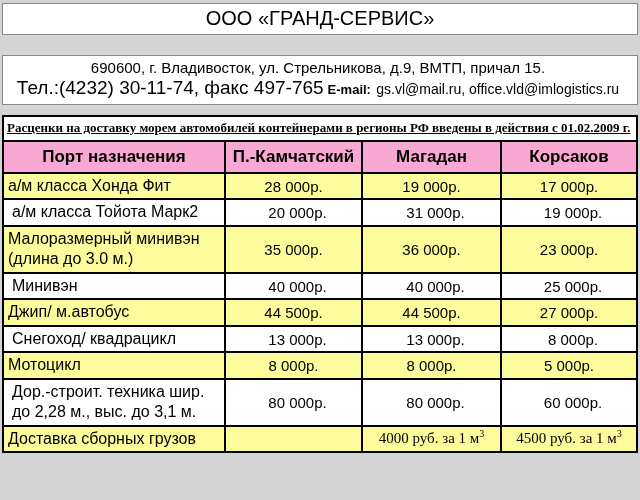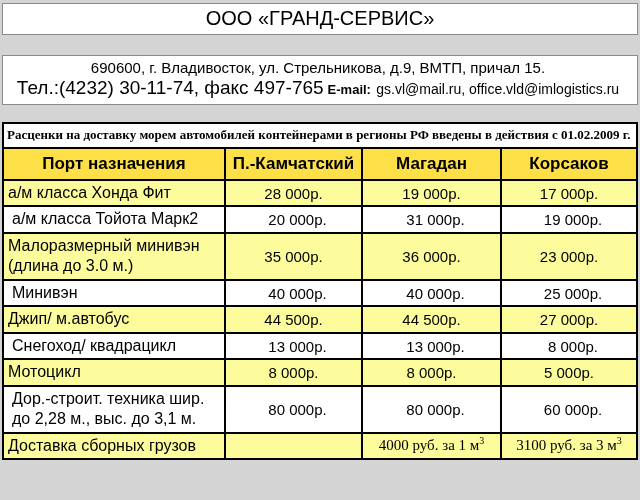--- a/index.html
+++ b/index.html
@@ -25,7 +25,7 @@
   .addr-box {
     text-align: center;
     padding: 3px 4px 5px 0;
-    margin-bottom: 17px;
+    margin-bottom: 10px;
   }
   .addr-line1 { font-size: 15px; }
   .addr-line2 { font-size: 19px; margin-top: 1px; white-space: nowrap; }

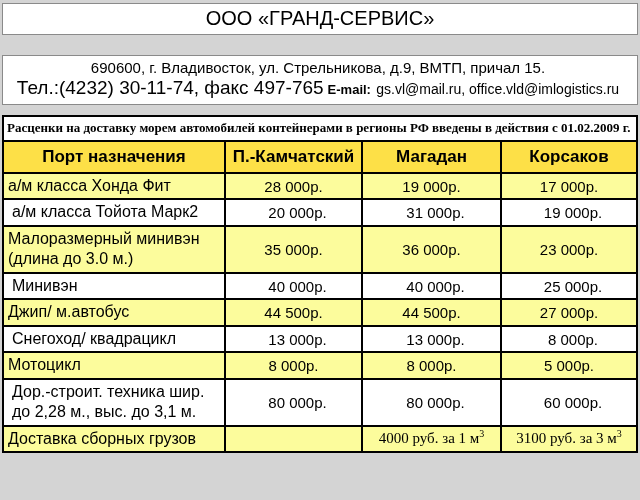--- a/index.html
+++ b/index.html
@@ -41,6 +41,7 @@
     font-size: 13px;
     padding: 3px 0 4px 3px;
     white-space: nowrap;
+    text-decoration: underline;
   }
 
   table.price-table {

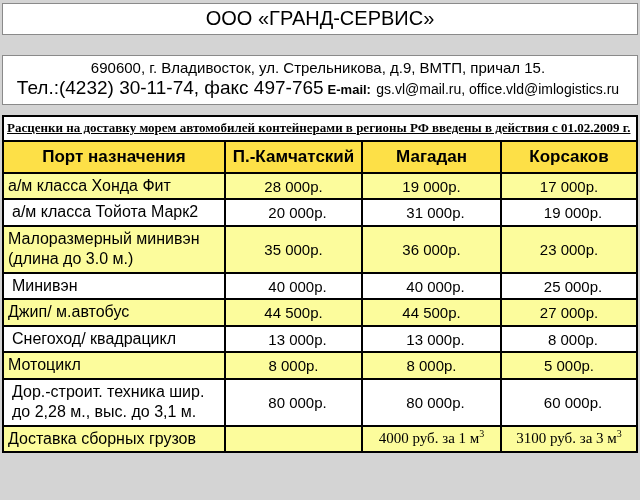--- a/index.html
+++ b/index.html
@@ -58,7 +58,7 @@
     font-weight: bold;
     height: 32px;
     text-align: center;
-    background: #fde047;
+    background: #f9a8d4;
   }
   td.port {
     font-size: 16px;

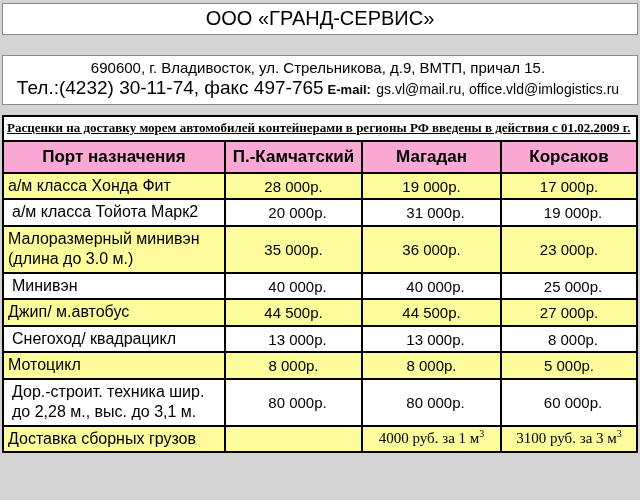--- a/index.html
+++ b/index.html
@@ -171,7 +171,7 @@
         <td class="port">Доставка сборных грузов</td>
         <td class="val"></td>
         <td class="val serif-cell"><span>4000 руб. за 1 м</span><sup>3</sup></td>
-        <td class="val serif-cell"><span>3100 руб. за 3 м</span><sup>3</sup></td>
+        <td class="val serif-cell"><span>4500 руб. за 1 м</span><sup>3</sup></td>
       </tr>
     </tbody>
   </table>

